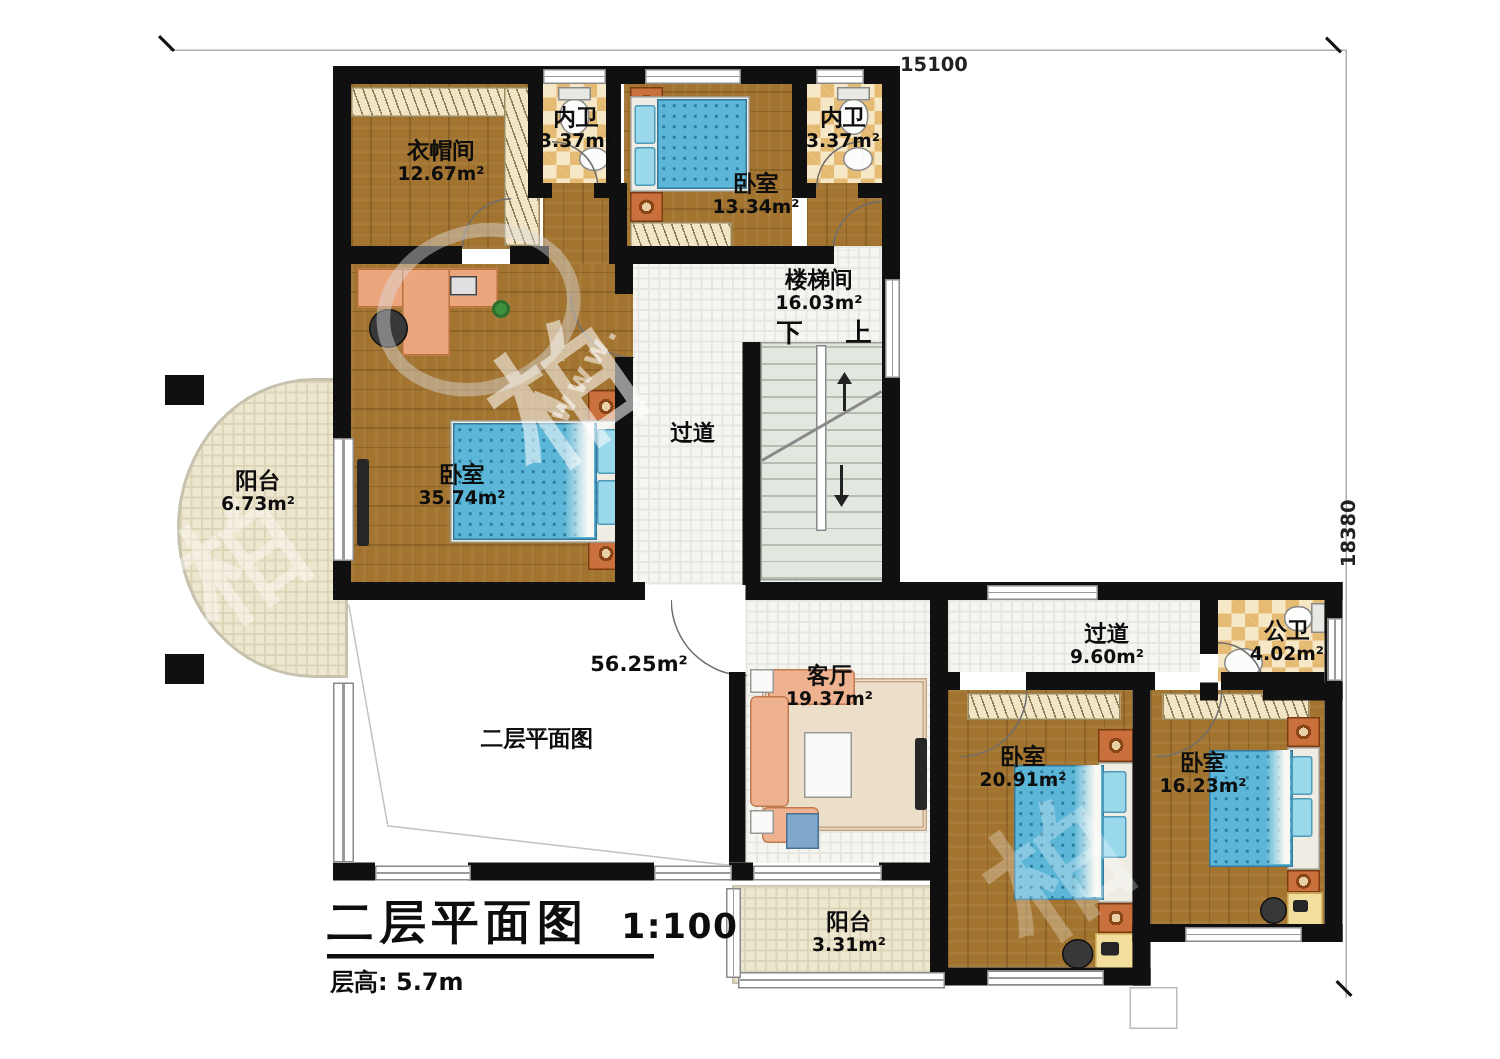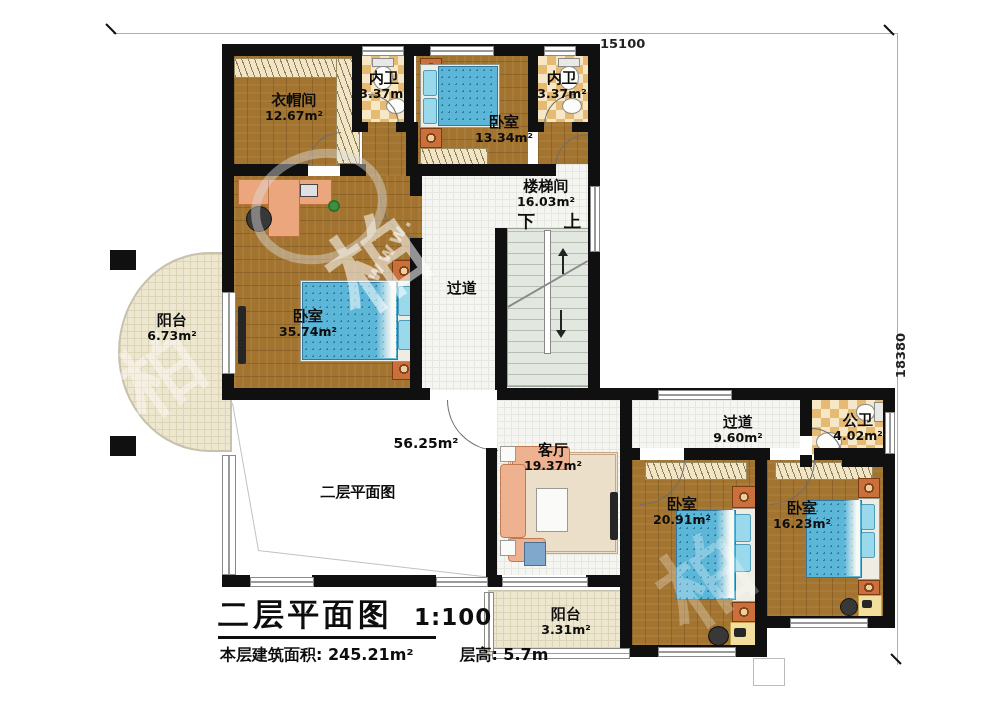--- a/index.html
+++ b/index.html
@@ -247,7 +247,6 @@
   </div>
   <div class="underline"></div>
   <div class="infoline">
-    <span>本层建筑面积: 245.21m²</span>
     <span>层高: 5.7m</span>
   </div>
 

